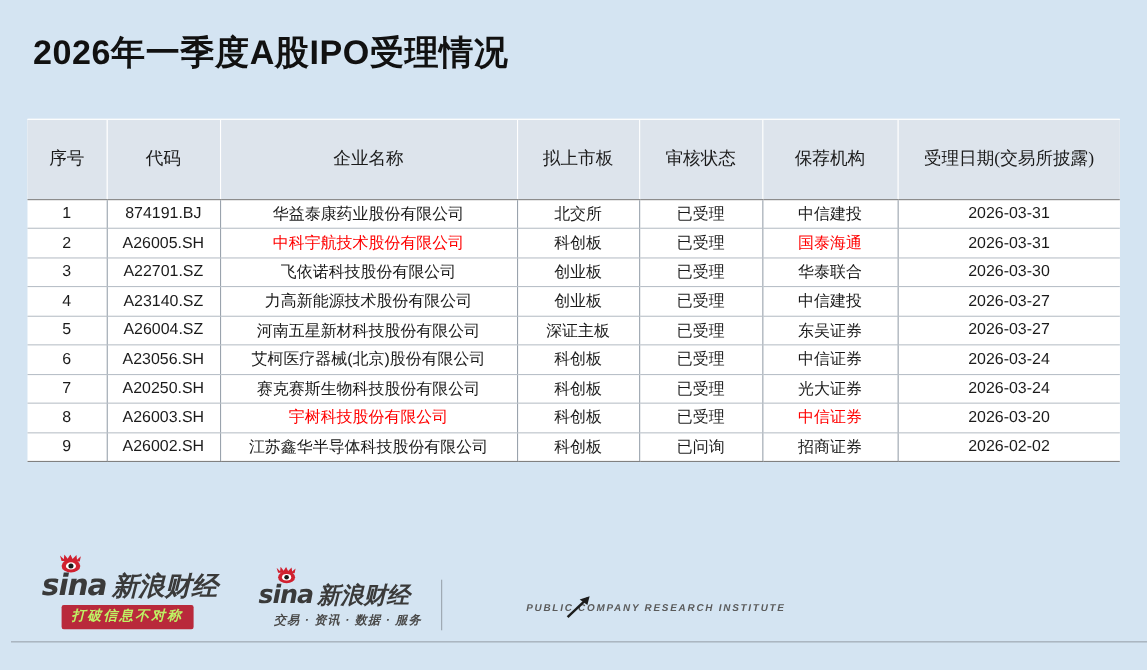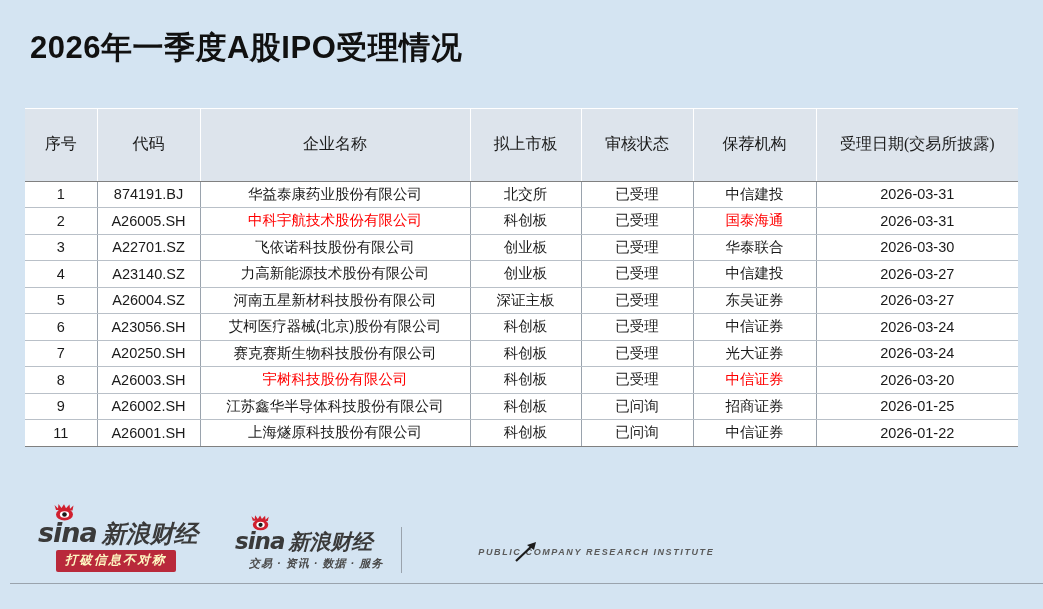--- a/index.html
+++ b/index.html
@@ -364,7 +364,7 @@
           <td>科创板</td>
           <td>已问询</td>
           <td>招商证券</td>
-          <td>2026-01-25</td>
+          <td>2026-02-02</td>
         </tr>
         <tr>
           <td>11</td>

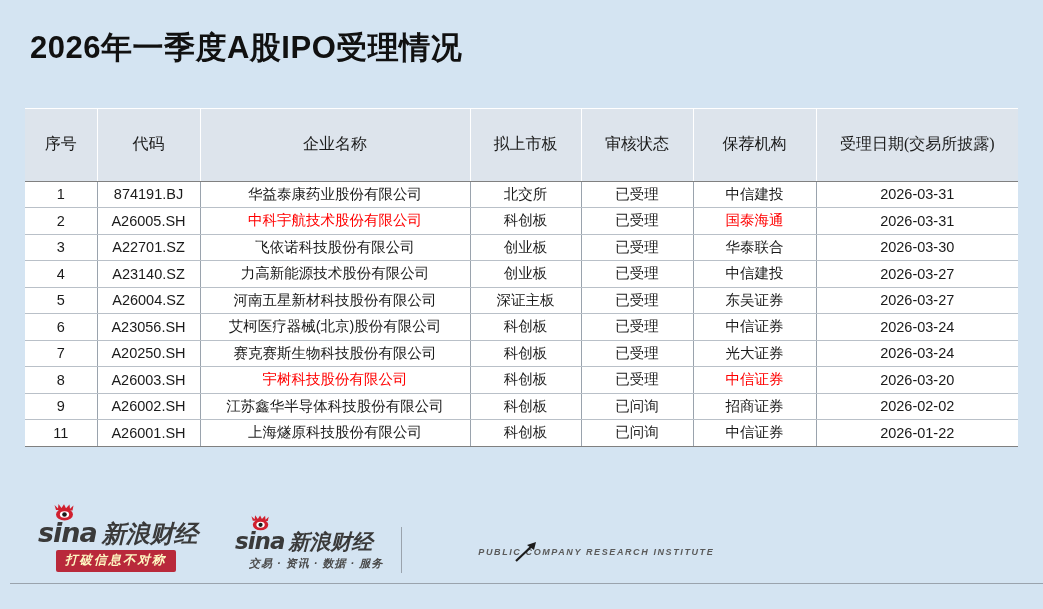--- a/index.html
+++ b/index.html
@@ -366,15 +366,6 @@
           <td>招商证券</td>
           <td>2026-02-02</td>
         </tr>
-        <tr>
-          <td>11</td>
-          <td>A26001.SH</td>
-          <td>上海燧原科技股份有限公司</td>
-          <td>科创板</td>
-          <td>已问询</td>
-          <td>中信证券</td>
-          <td>2026-01-22</td>
-        </tr>
       </tbody>
   </table>
 </div>

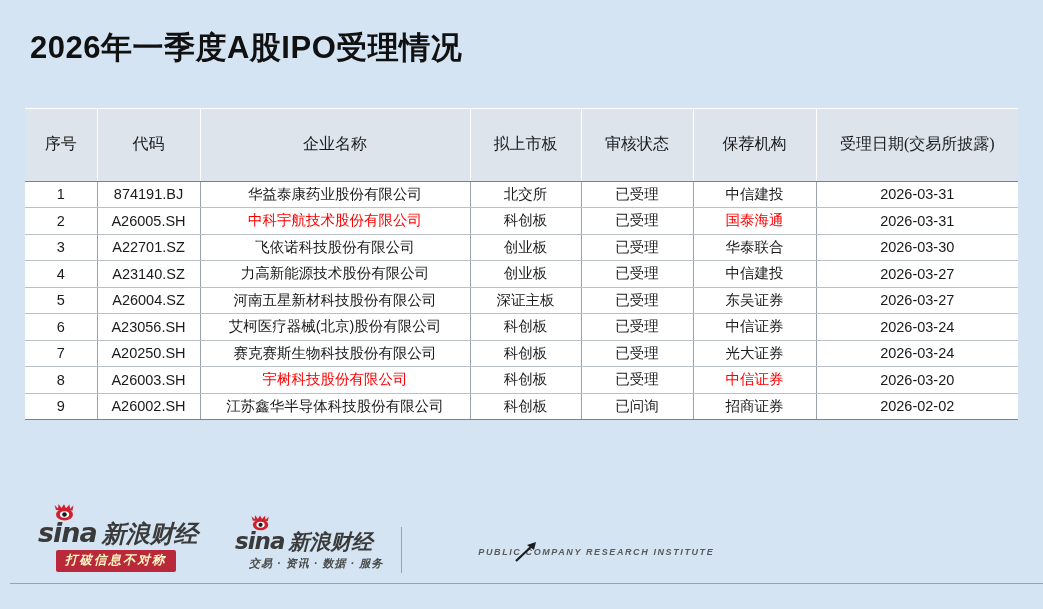--- a/index.html
+++ b/index.html
@@ -161,7 +161,7 @@
     margin-top: 4px;
     margin-left: 18px;
     background: #b9293b;
-    color: #fef9c3;
+    color: #bef264;
     font-size: 12.5px;
     font-weight: bold;
     font-style: italic;

